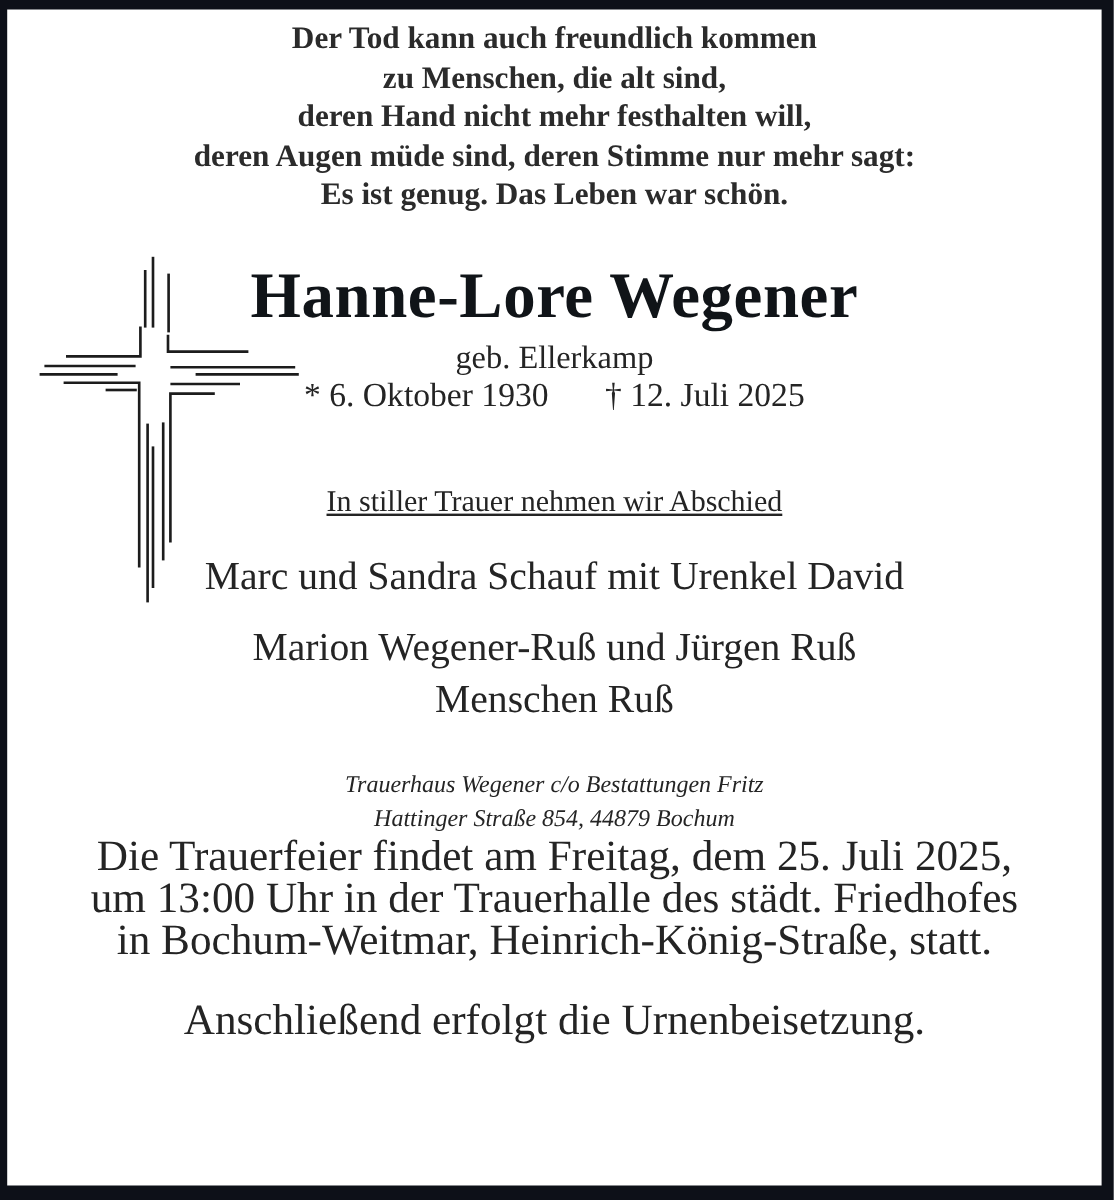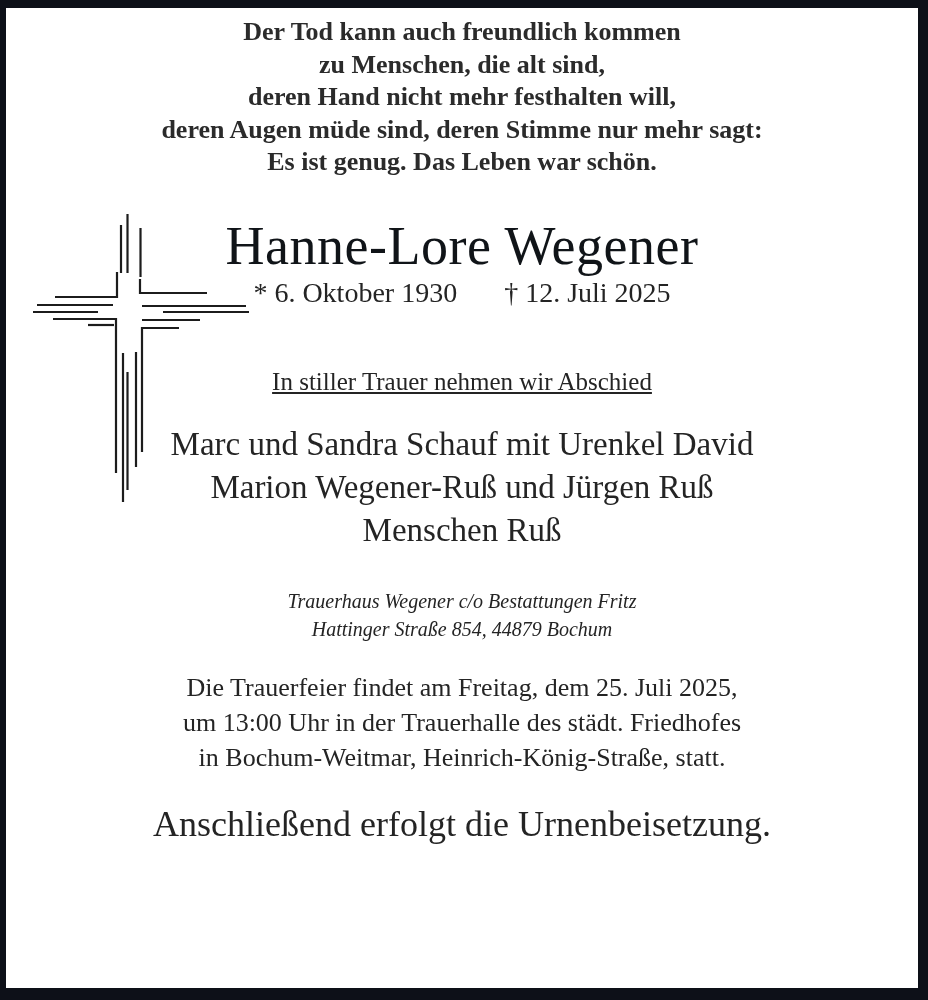--- a/index.html
+++ b/index.html
@@ -35,7 +35,7 @@
     margin-top: 37px;
     font-size: 54px;
     line-height: 60px;
-    font-weight: normal;
+    font-weight: bold;
     color: #101418;
     letter-spacing: 0.5px;
   }

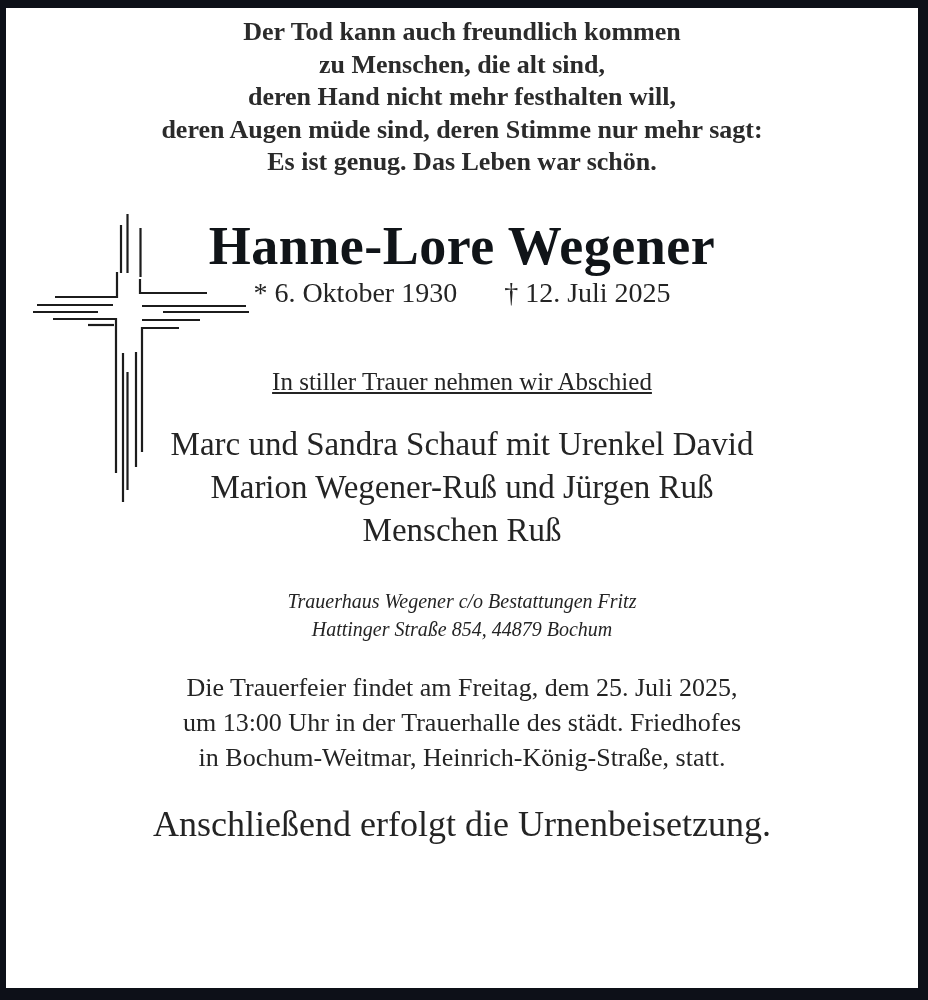--- a/index.html
+++ b/index.html
@@ -132,6 +132,7 @@
 
   <div class="deceased-name">Hanne-Lore Wegener</div>
 
+  <div class="maiden-name">geb. Ellerkamp</div>
 
   <div class="dates">
     <span class="date-part">* 6. Oktober 1930</span>

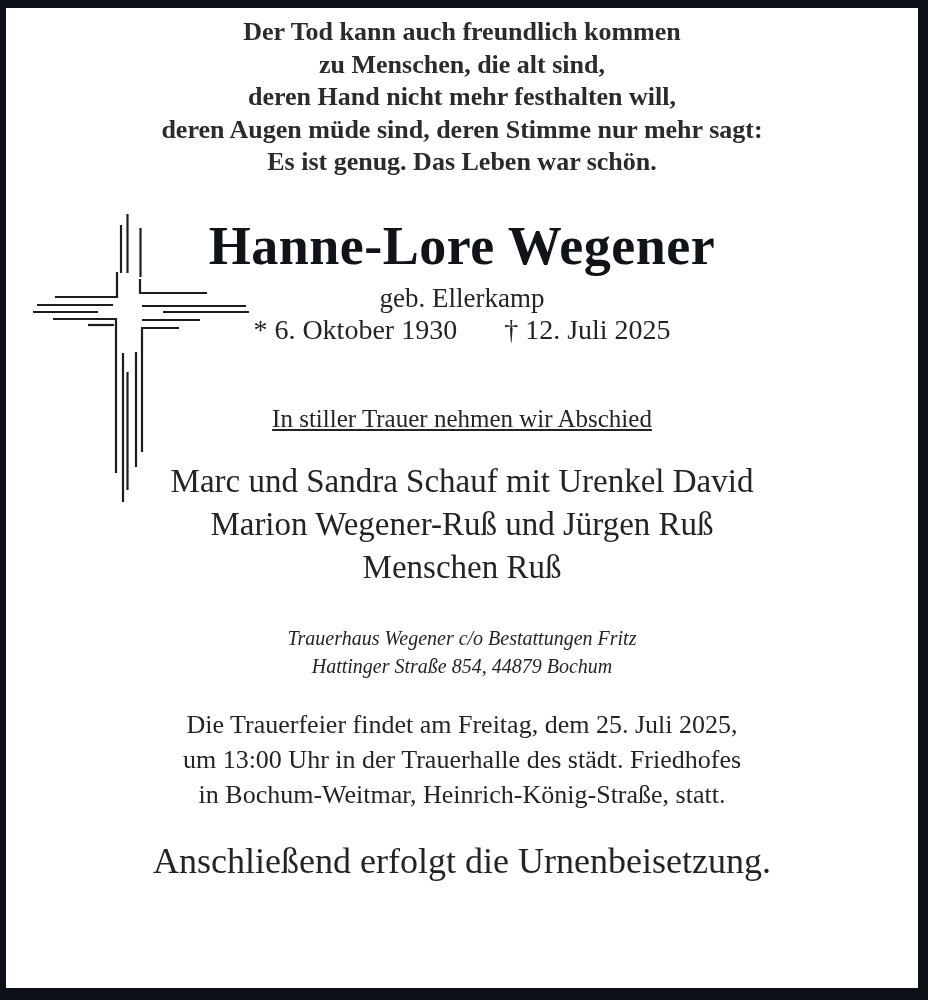--- a/index.html
+++ b/index.html
@@ -64,6 +64,7 @@
     line-height: 43px;
   }
   .mourners-group-2 {
+    margin-top: 16px;
     font-size: 33px;
     line-height: 43px;
   }

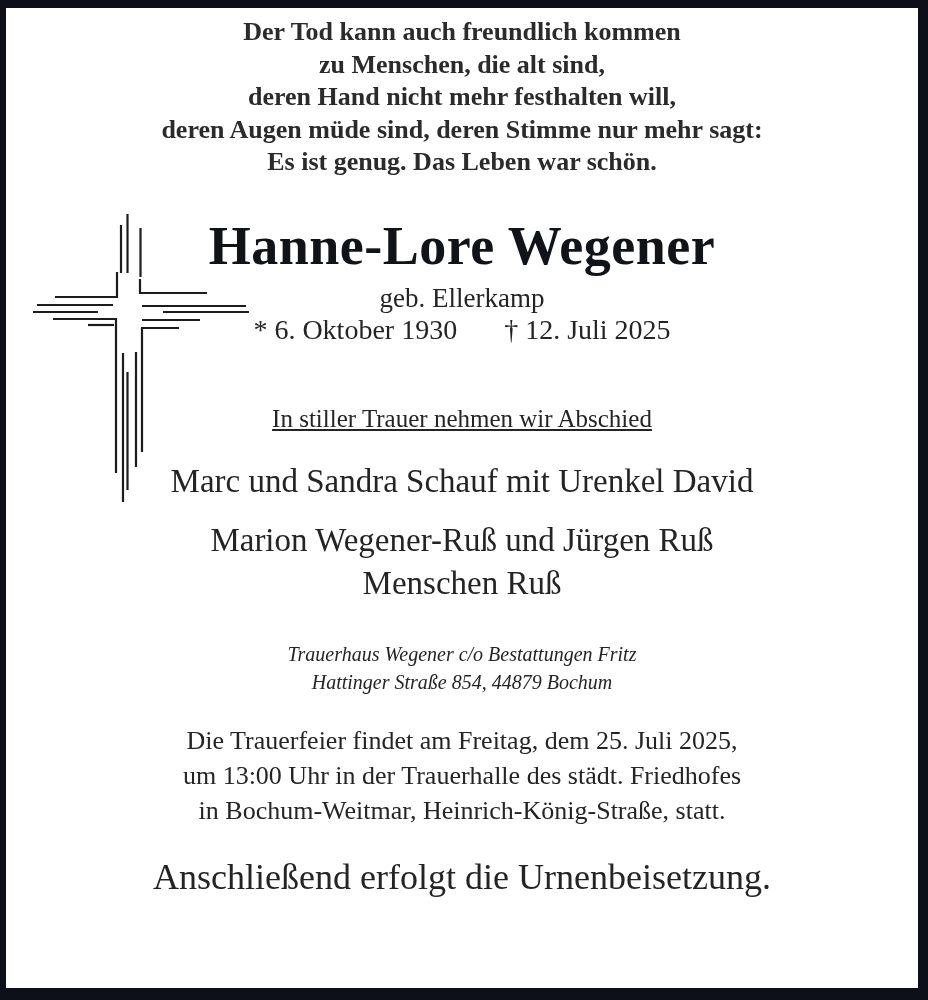--- a/index.html
+++ b/index.html
@@ -75,8 +75,7 @@
     font-style: italic;
   }
   .ceremony {
-    margin-top: 27px;
-    font-size: 26px;
+    font-size: 36px;
     line-height: 35px;
   }
   .closing {

